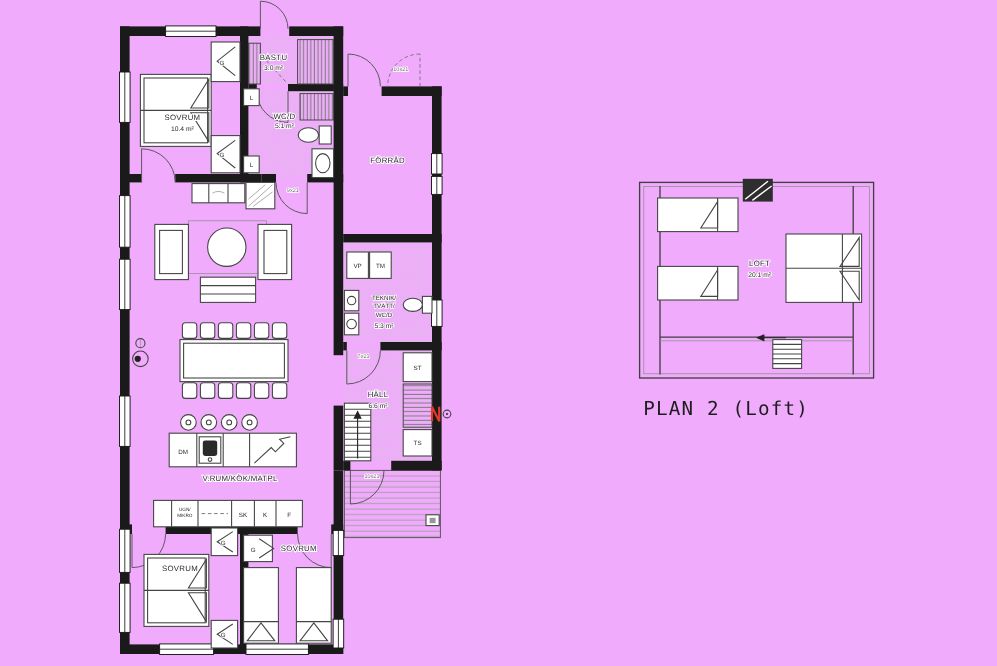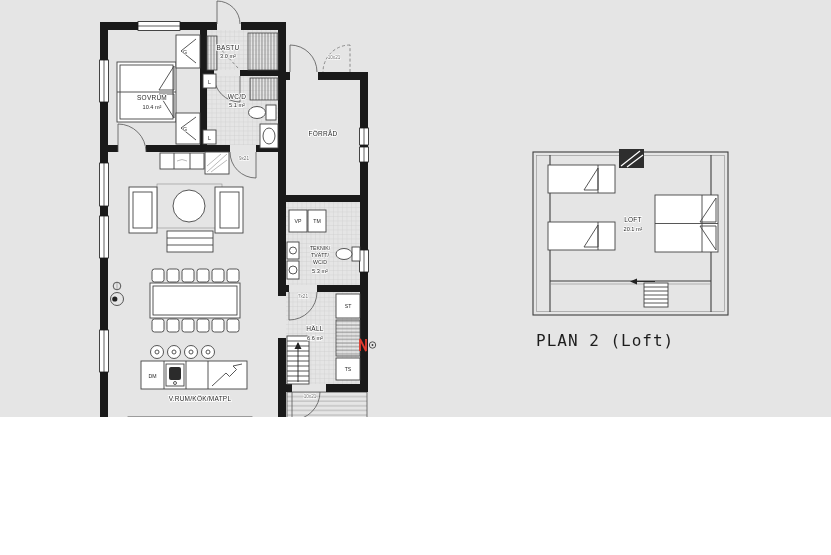--- a/index.html
+++ b/index.html
@@ -3,7 +3,7 @@
 <meta charset="utf-8">
 <style>
   html,body{margin:0;padding:0;background:#ffffff;}
-  .stage{position:relative;width:831px;height:417px;background:#e5e5e5;overflow:hidden;
+  .stage{position:relative;width:831px;height:555px;background:#f0abfc;overflow:hidden;
          font-family:"Liberation Sans",sans-serif;}
   svg{position:absolute;left:0;top:0;}
   

